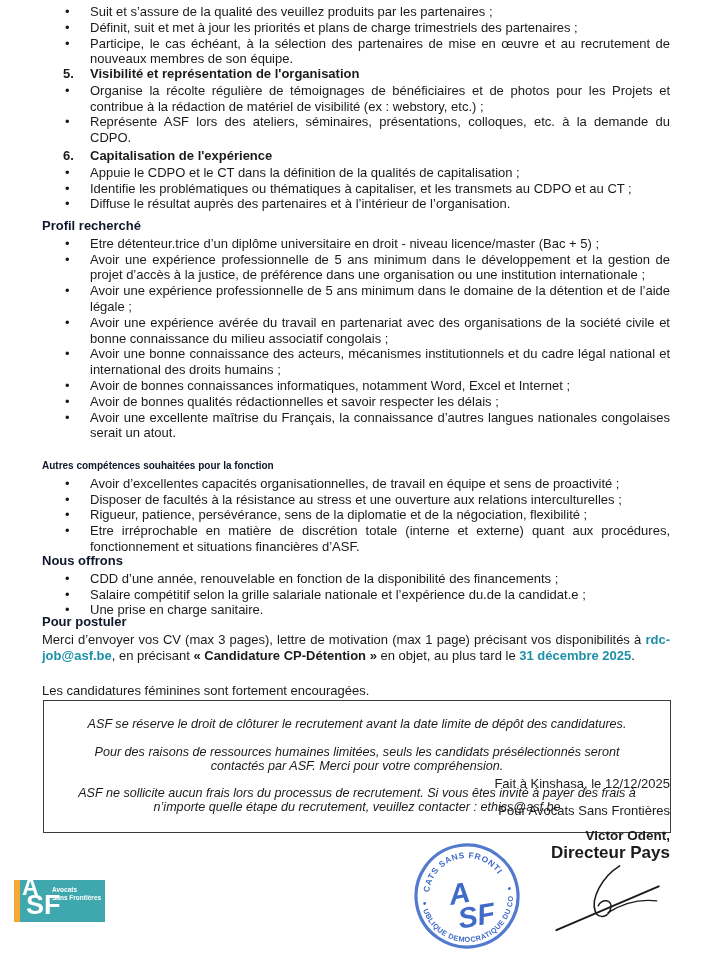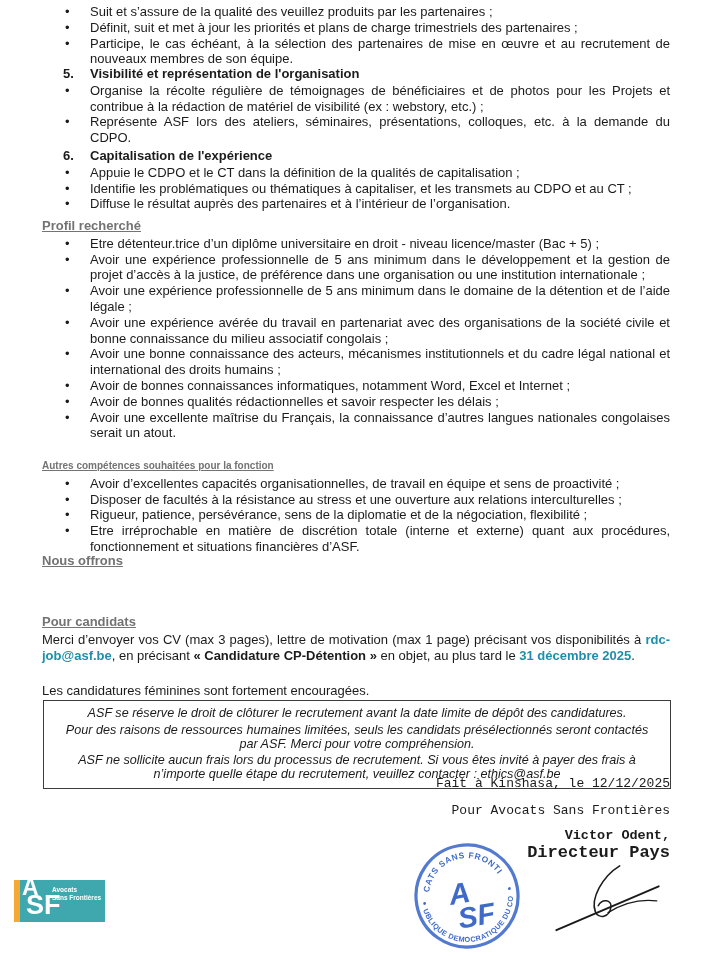--- a/index.html
+++ b/index.html
@@ -14,7 +14,7 @@
   ul.blist li::before { content:"\2022"; position:absolute; left:23px; top:0; }
   .numhead { position:relative; padding-left:48px; font-weight:bold; margin-bottom:1px; }
   .numhead .num { position:absolute; left:21px; }
-  .tealhead { color:#737373; font-weight:bold; text-decoration:underline; margin:0 0 2px 0; }
+  .tealhead { color:#0f172a; font-weight:bold; margin:0 0 2px 0; }
   p.body { margin:0; text-align:justify; }
   .accent { color:#1e8fa8; font-weight:bold; text-decoration:none; }
   .boldblk { font-weight:bold; }

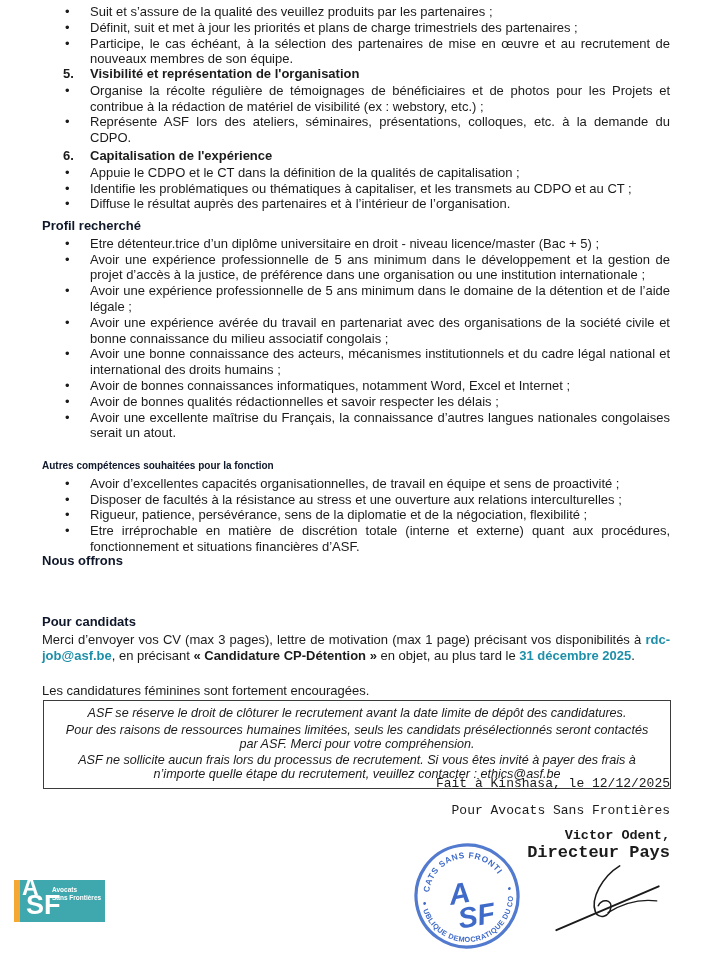--- a/index.html
+++ b/index.html
@@ -99,6 +99,11 @@
 
   <section class="abs" style="top:546px">
     <h3 class="tealhead" style="font-size:13px; margin-top:7px;">Nous offrons</h3>
+    <ul class="blist">
+      <li>CDD d’une année, renouvelable en fonction de la disponibilité des financements ;</li>
+      <li>Salaire compétitif selon la grille salariale nationale et l’expérience du.de la candidat.e ;</li>
+      <li>Une prise en charge sanitaire.</li>
+    </ul>
   </section>
 
   <section class="abs" style="top:614px">

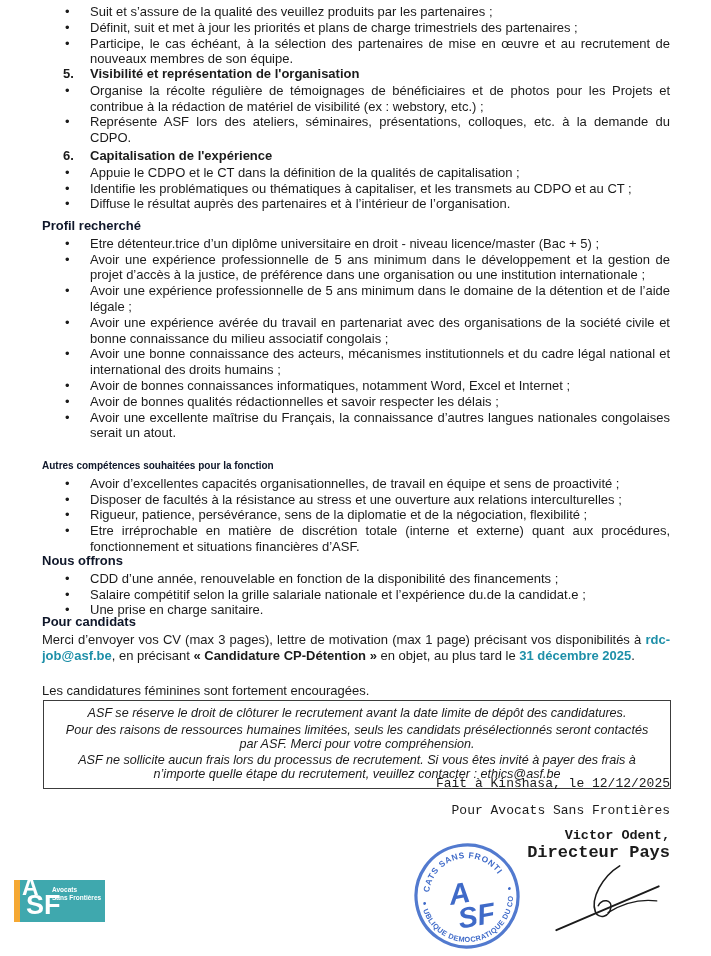--- a/index.html
+++ b/index.html
@@ -107,7 +107,7 @@
   </section>
 
   <section class="abs" style="top:614px">
-    <h3 class="tealhead" style="font-size:13px; margin-top:0;">Pour candidats</h3>
+    <h3 class="tealhead" style="font-size:13px; margin-top:0;">Pour postuler</h3>
     <p class="body"><span>Merci d’envoyer vos CV (max 3 pages), lettre de motivation (max 1 page) précisant vos disponibilités à </span><a class="accent" href="#">rdc-job@asf.be</a><span>, en précisant </span><span class="boldblk">« Candidature CP-Détention »</span><span> en objet, au plus tard le </span><span class="accent">31 décembre 2025</span><span>.</span></p>
   </section>
 

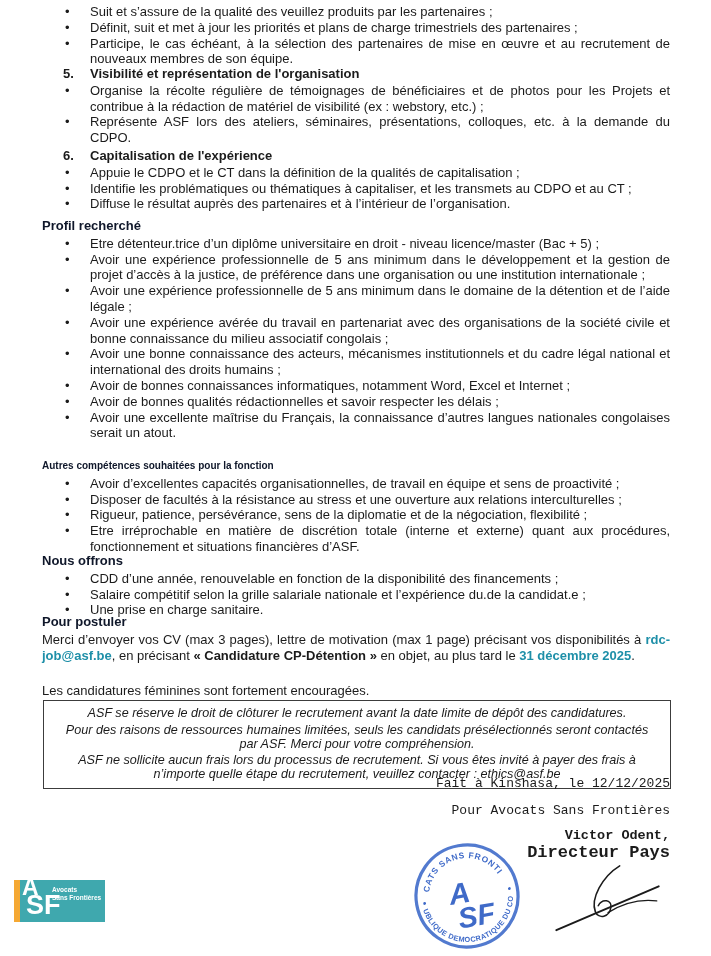--- a/index.html
+++ b/index.html
@@ -23,7 +23,7 @@
     padding:3px 8px; font-style:italic; text-align:center;
     font-size:12.6px; line-height:13.8px;
   }
-  .notice-box p { margin:3px; }
+  .notice-box p { margin:14px; }
   .rline { position:absolute; right:41px; text-align:right; white-space:nowrap;font-family:Liberation Mono, monospace; }
   .bold { font-weight:bold; }
   

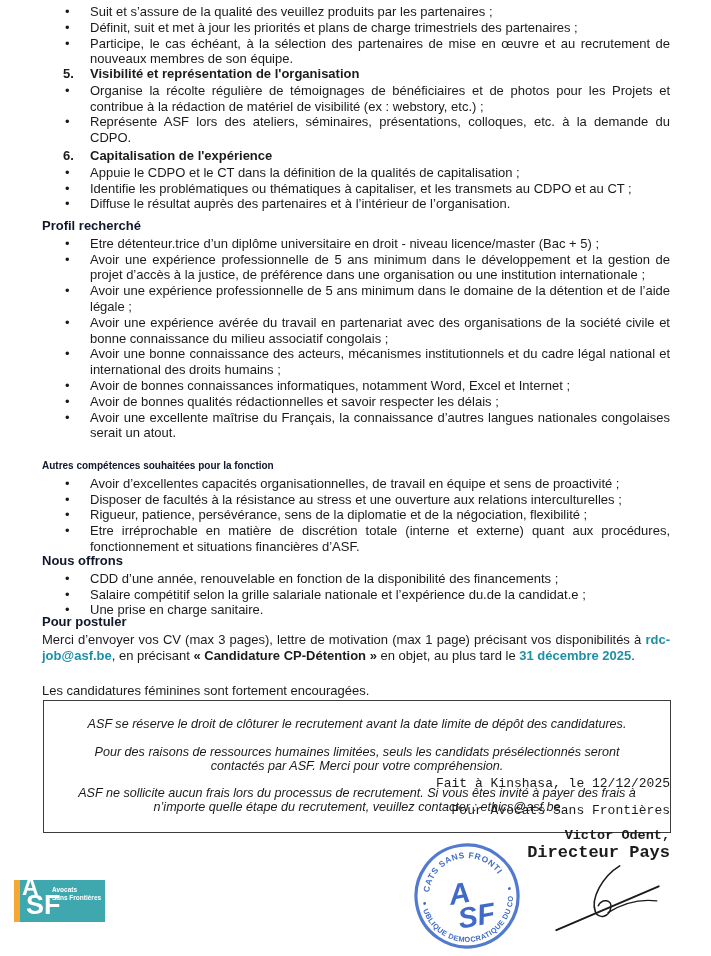--- a/index.html
+++ b/index.html
@@ -24,7 +24,7 @@
     font-size:12.6px; line-height:13.8px;
   }
   .notice-box p { margin:14px; }
-  .rline { position:absolute; right:41px; text-align:right; white-space:nowrap;font-family:Liberation Mono, monospace; }
+  .rline { position:absolute; right:41px; text-align:right; white-space:nowrap; }
   .bold { font-weight:bold; }
   
   .asf-logo { position:absolute; left:14px; top:880px; width:91px; height:42px; background:#3fa8ae; }

